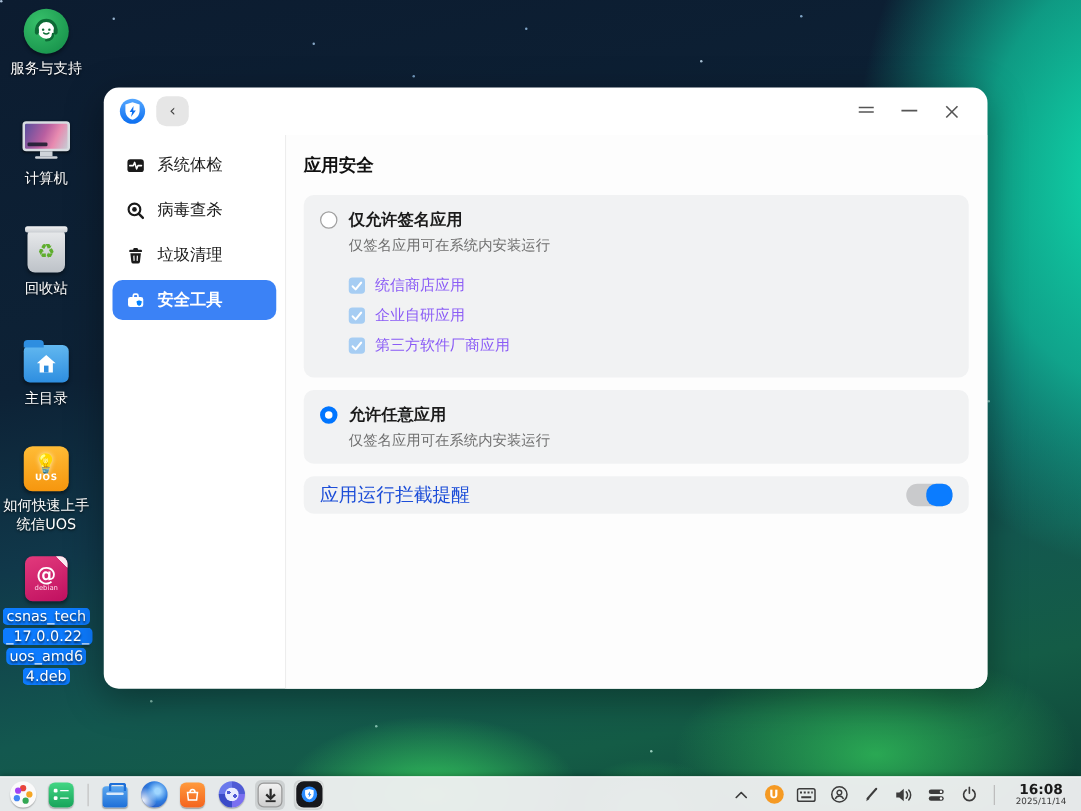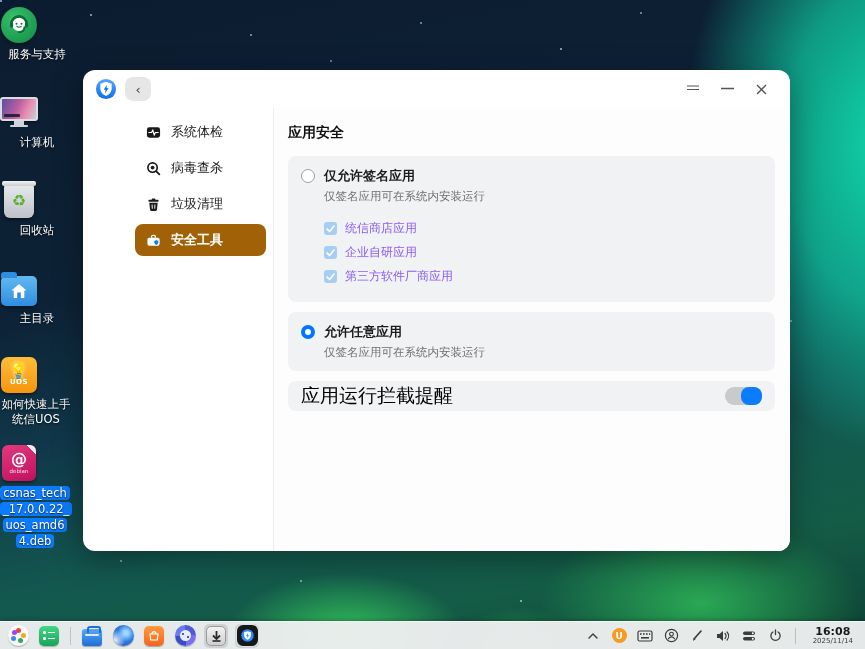--- a/index.html
+++ b/index.html
@@ -24,7 +24,7 @@
 
   
   .desk-col { position:absolute; left:0; top:0; width:74px; }
-  .desk-item { position:absolute; width:74px; display:flex; flex-direction:column; }
+  .desk-item { position:absolute; width:74px; display:flex; flex-direction:column; align-items:center; }
   .desk-ic { width:38px; height:38px; display:flex; align-items:center; justify-content:center; }
   .desk-label { margin-top:3px; font-size:11.5px; color:#fff; text-align:center; line-height:15px;
     text-shadow:0 1px 2px rgba(0,0,0,.8); word-break:break-all; }

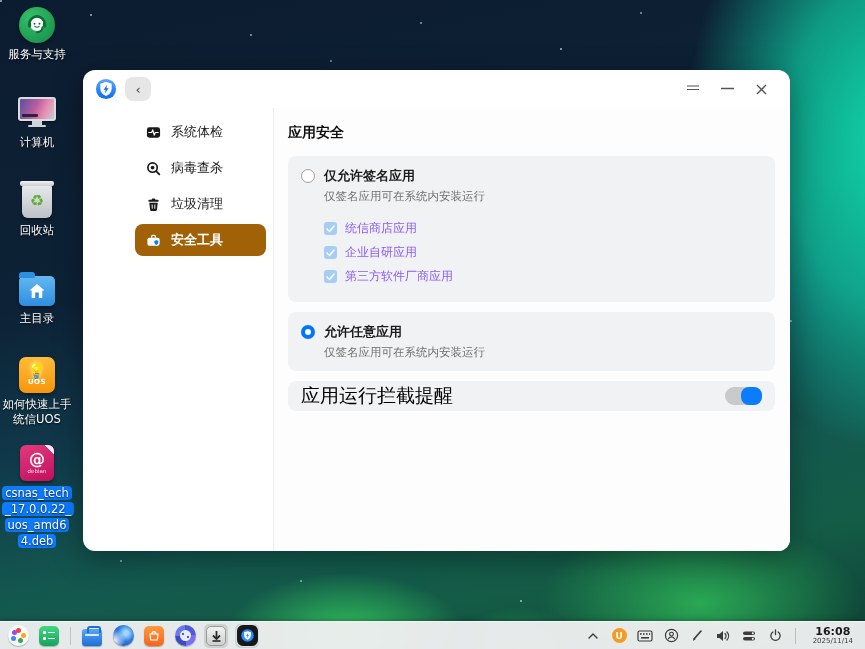--- a/index.html
+++ b/index.html
@@ -76,7 +76,7 @@
   .tb-btn { width:34px; height:24px; display:flex; align-items:center; justify-content:center; color:#555; cursor:pointer; }
   .tb-btn svg { display:block; }
 
-  .win-body { flex:1; display:flex; min-height:0;padding-left:45px; }
+  .win-body { flex:1; display:flex; min-height:0; }
   .sidebar { width:146px; flex:0 0 auto; padding:8px 7px 0 7px; border-right:1px solid #ededed; }
   .side-item { height:32px; margin-bottom:4px; display:flex; align-items:center; gap:10px;
     padding:0 10px; border-radius:8px; font-size:13px; color:#1a1a1a; cursor:pointer; }

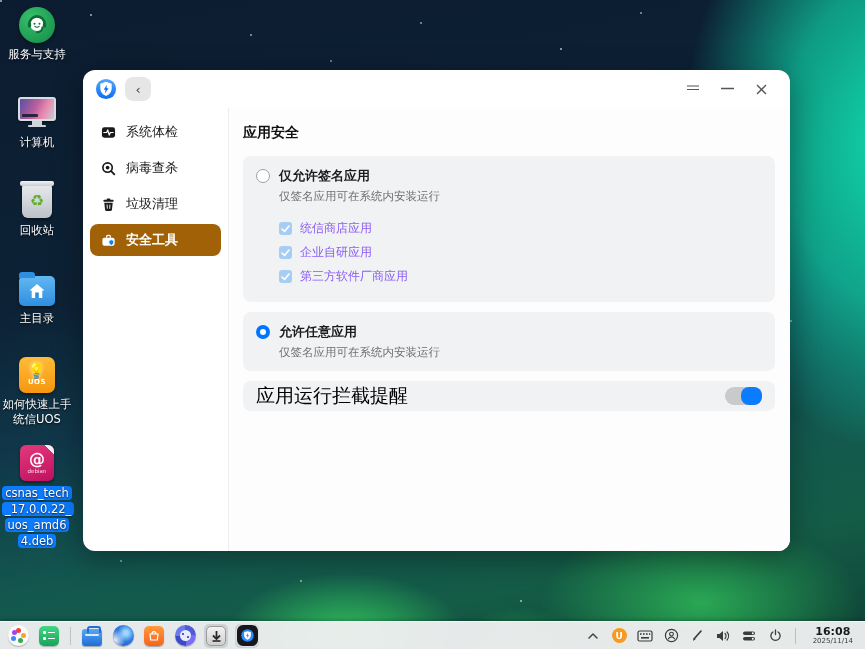--- a/index.html
+++ b/index.html
@@ -81,7 +81,7 @@
   .side-item { height:32px; margin-bottom:4px; display:flex; align-items:center; gap:10px;
     padding:0 10px; border-radius:8px; font-size:13px; color:#1a1a1a; cursor:pointer; }
   .side-item .si-ic { width:16px; height:16px; flex:0 0 auto; display:flex; align-items:center; justify-content:center; }
-  .side-item.selected { background:#a16207; color:#fff; font-weight:bold; }
+  .side-item.selected { background:#3b82f6; color:#fff; font-weight:bold; }
 
   .main { flex:1; background:#fdfdfd; padding:16px 15px 0 14px; }
   .page-title { font-size:14px; font-weight:bold; color:#101010; margin-bottom:14px; }

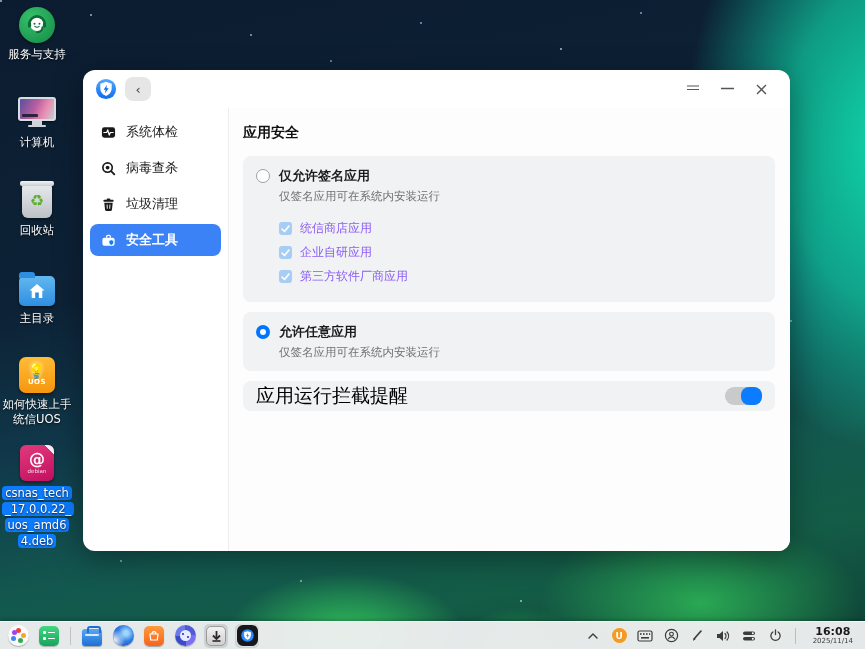--- a/index.html
+++ b/index.html
@@ -98,7 +98,7 @@
   .checkbox svg { display:block; }
   .chk-label { font-size:12px; color:#8b5cf6; }
   .toggle-card { height:30px; display:flex; align-items:center; justify-content:space-between; padding:0 13px; }
-  .toggle-label { font-size:19px; color:#000000; }
+  .toggle-label { font-size:15px; color:#1d4ed8; }
   .switch { width:37px; height:18px; border-radius:9px; background:#c9cacc; position:relative; cursor:pointer; }
   .switch .knob { position:absolute; right:0; top:0; width:21px; height:18px; border-radius:8px; background:#0b7cff; }
 

